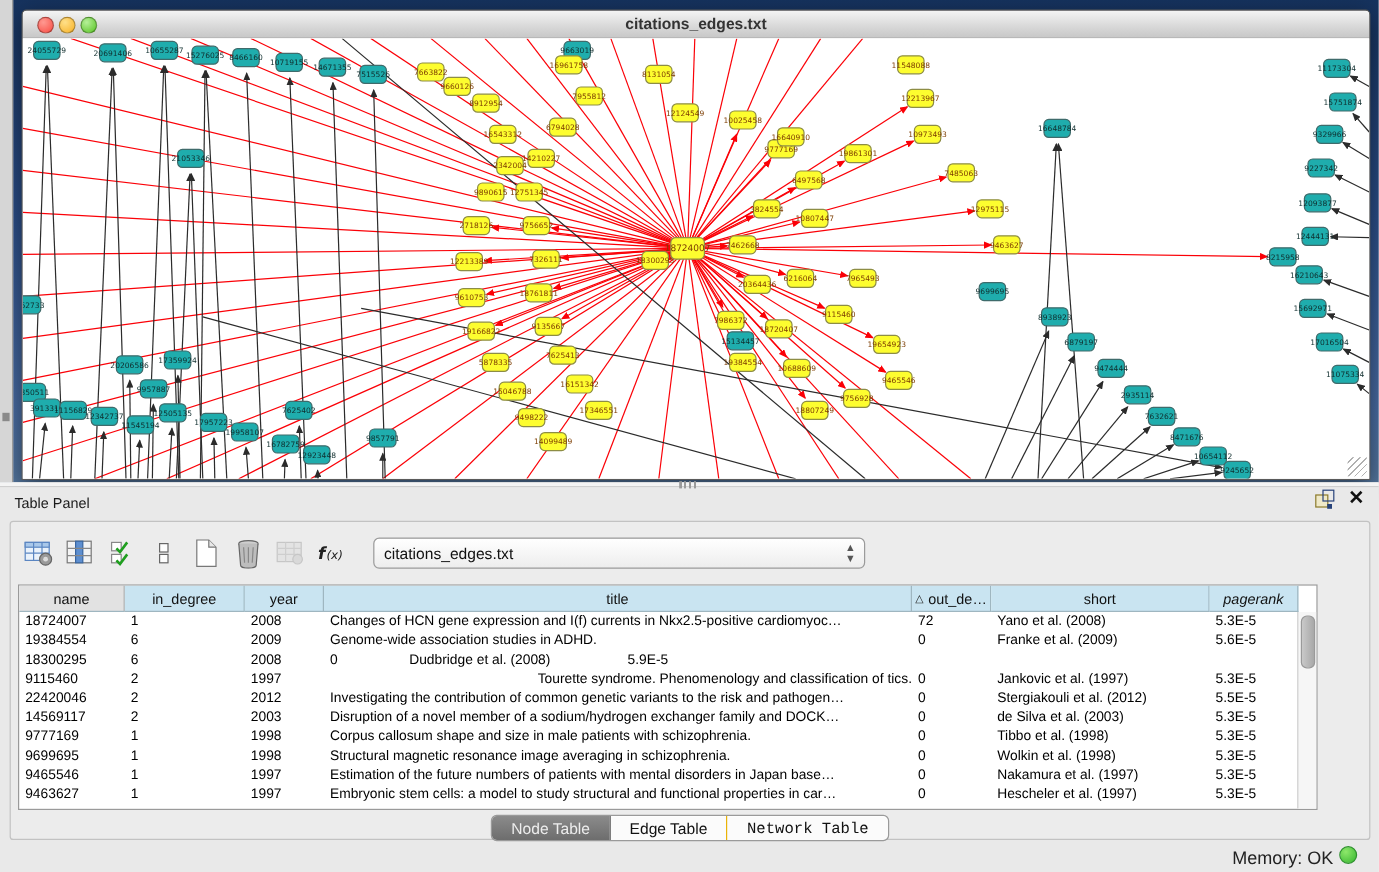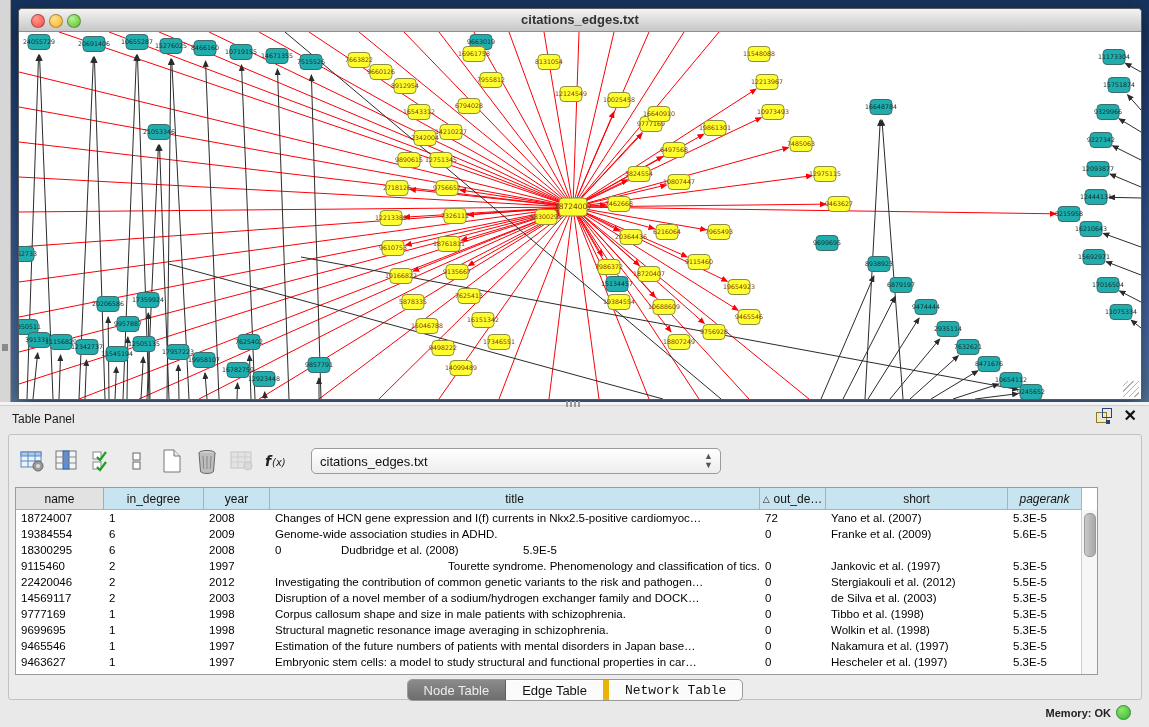--- a/index.html
+++ b/index.html
@@ -766,7 +766,7 @@
             <div class="td" style="width: 66px;">2008</div>
             <div class="td" style="width: 490px;">Changes of HCN gene expression and I(f) currents in Nkx2.5-positive cardiomyoc…</div>
             <div class="td" style="width: 66px;">72</div>
-            <div class="td" style="width: 182px;">Yano et al. (2007)</div>
+            <div class="td" style="width: 182px;">Yano et al. (2008)</div>
             <div class="td" style="width: 74px;">5.3E-5</div>
           </div>
           <div class="tr">

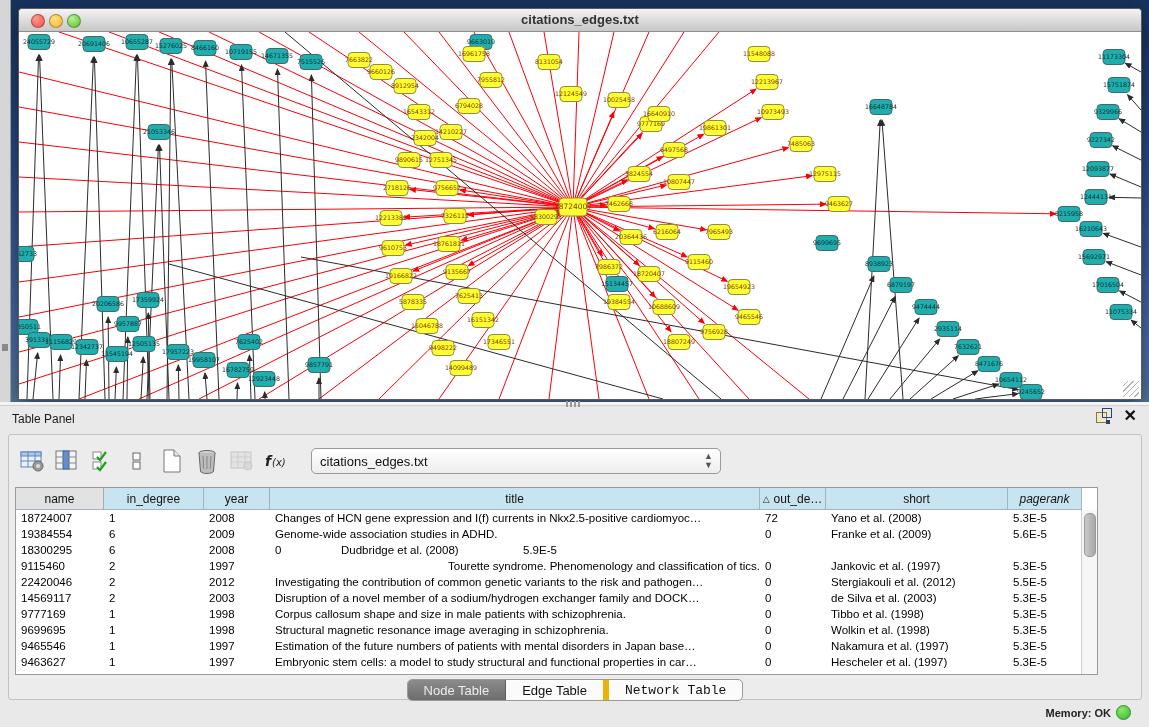--- a/index.html
+++ b/index.html
@@ -63,7 +63,7 @@
   .tabs{position:absolute;left:0;right:0;top:244px;display:flex;justify-content:center;}
   .seg{display:flex;border:1px solid #9a9a9a;border-radius:5px;overflow:hidden;height:20px;
        box-shadow:inset 0 1px 0 rgba(255,255,255,.7);background:#fbfbfb;}
-  .seg .tab{padding:0 16px;font-size:13px;display:flex;align-items:center;color:#111;border-right:6px solid #eab308;}
+  .seg .tab{padding:0 16px;font-size:13px;display:flex;align-items:center;color:#111;border-right:1px solid #eab308;}
   .seg .tab:last-child{border-right:none;font-family:Liberation Mono, monospace;}
   .seg .tab.sel{background:linear-gradient(180deg,#8b8b8b,#6d6d6d);color:#ededed;border-right:1px solid #5f5f5f;}
   

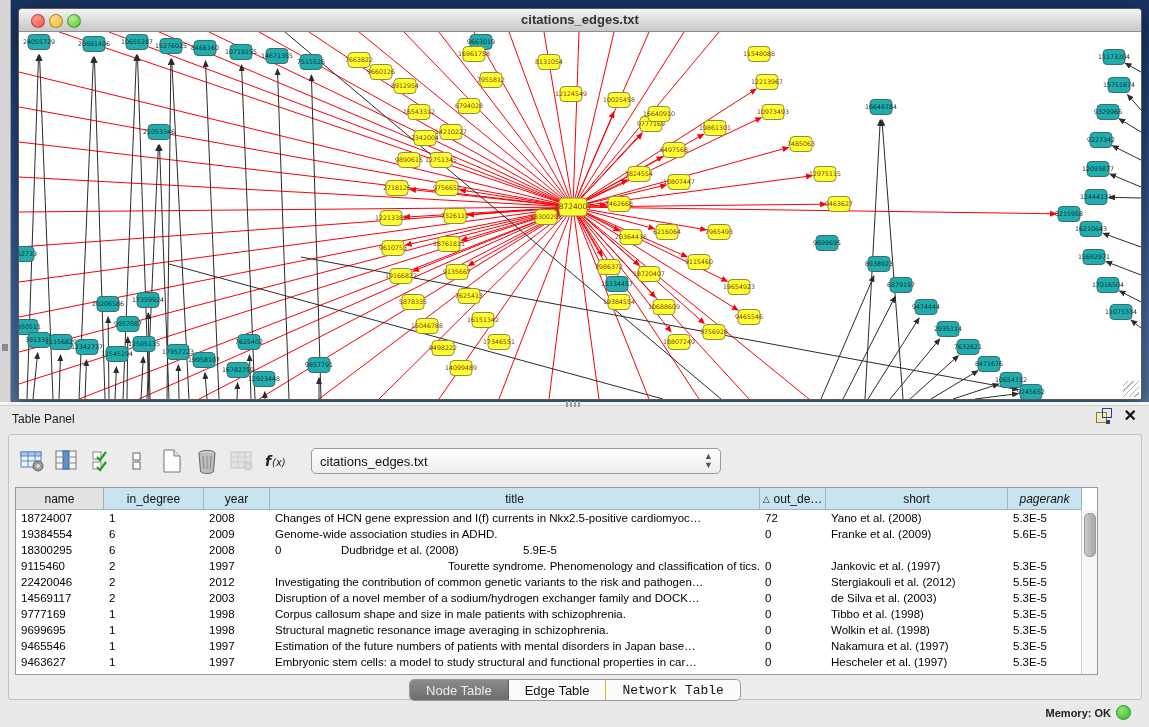--- a/index.html
+++ b/index.html
@@ -68,7 +68,7 @@
   .seg .tab.sel{background:linear-gradient(180deg,#8b8b8b,#6d6d6d);color:#ededed;border-right:1px solid #5f5f5f;}
   
   .statusbar{position:absolute;left:0;top:298px;width:1149px;height:27px;}
-  .mem{position:absolute;right:38px;top:7px;font-size:11px;color:#222;font-weight:bold;}
+  .mem{position:absolute;right:38px;top:7px;font-size:15px;color:#222;}
   .memdot{position:absolute;right:18px;top:5px;width:13px;height:13px;border-radius:50%;
           border:1px solid #2e8f2e;background:radial-gradient(circle at 35% 30%,#8ee86b,#35b52f);}
   svg text{font-family:"DejaVu Sans",sans-serif;}

